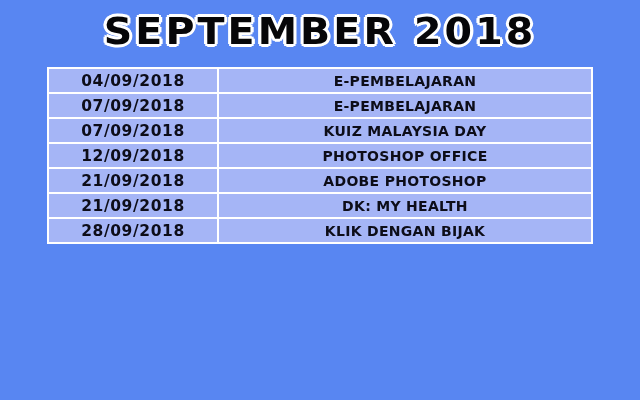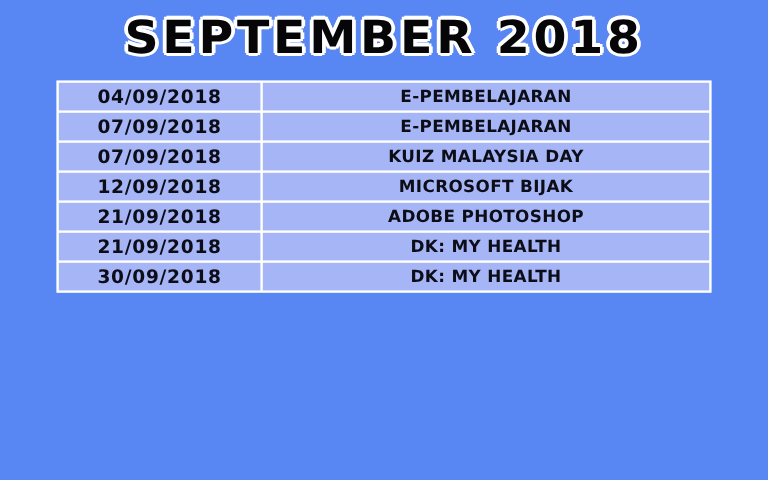--- a/index.html
+++ b/index.html
@@ -125,7 +125,7 @@
         </tr>
         <tr>
           <td class="date-cell">12/09/2018</td>
-          <td class="event-cell">MICROSOFT BIJAK</td>
+          <td class="event-cell">PHOTOSHOP OFFICE</td>
         </tr>
         <tr>
           <td class="date-cell">21/09/2018</td>

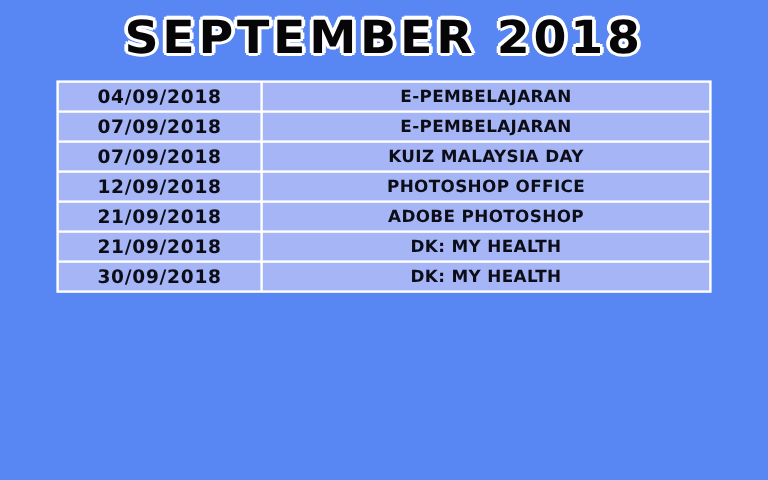--- a/index.html
+++ b/index.html
@@ -136,6 +136,10 @@
           <td class="event-cell">DK: MY HEALTH</td>
         </tr>
         <tr>
+          <td class="date-cell">28/09/2018</td>
+          <td class="event-cell">KLIK DENGAN BIJAK</td>
+        </tr>
+        <tr>
           <td class="date-cell">30/09/2018</td>
           <td class="event-cell">DK: MY HEALTH</td>
         </tr>

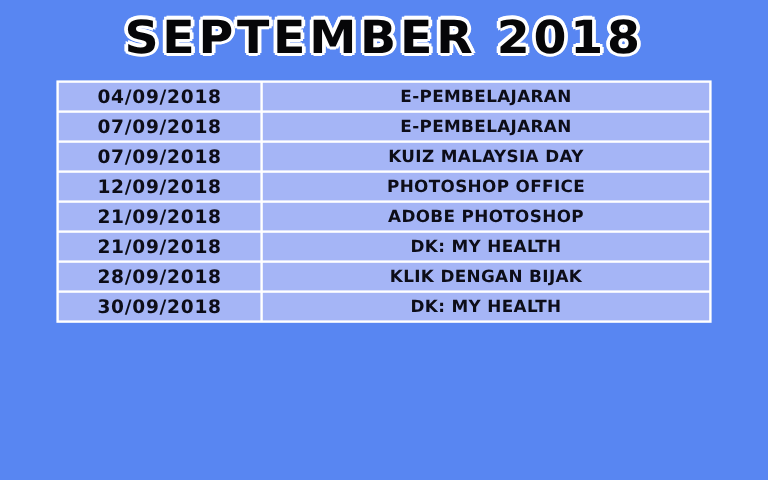--- a/index.html
+++ b/index.html
@@ -139,10 +139,6 @@
           <td class="date-cell">28/09/2018</td>
           <td class="event-cell">KLIK DENGAN BIJAK</td>
         </tr>
-        <tr>
-          <td class="date-cell">30/09/2018</td>
-          <td class="event-cell">DK: MY HEALTH</td>
-        </tr>
       </tbody>
   </table>
 

